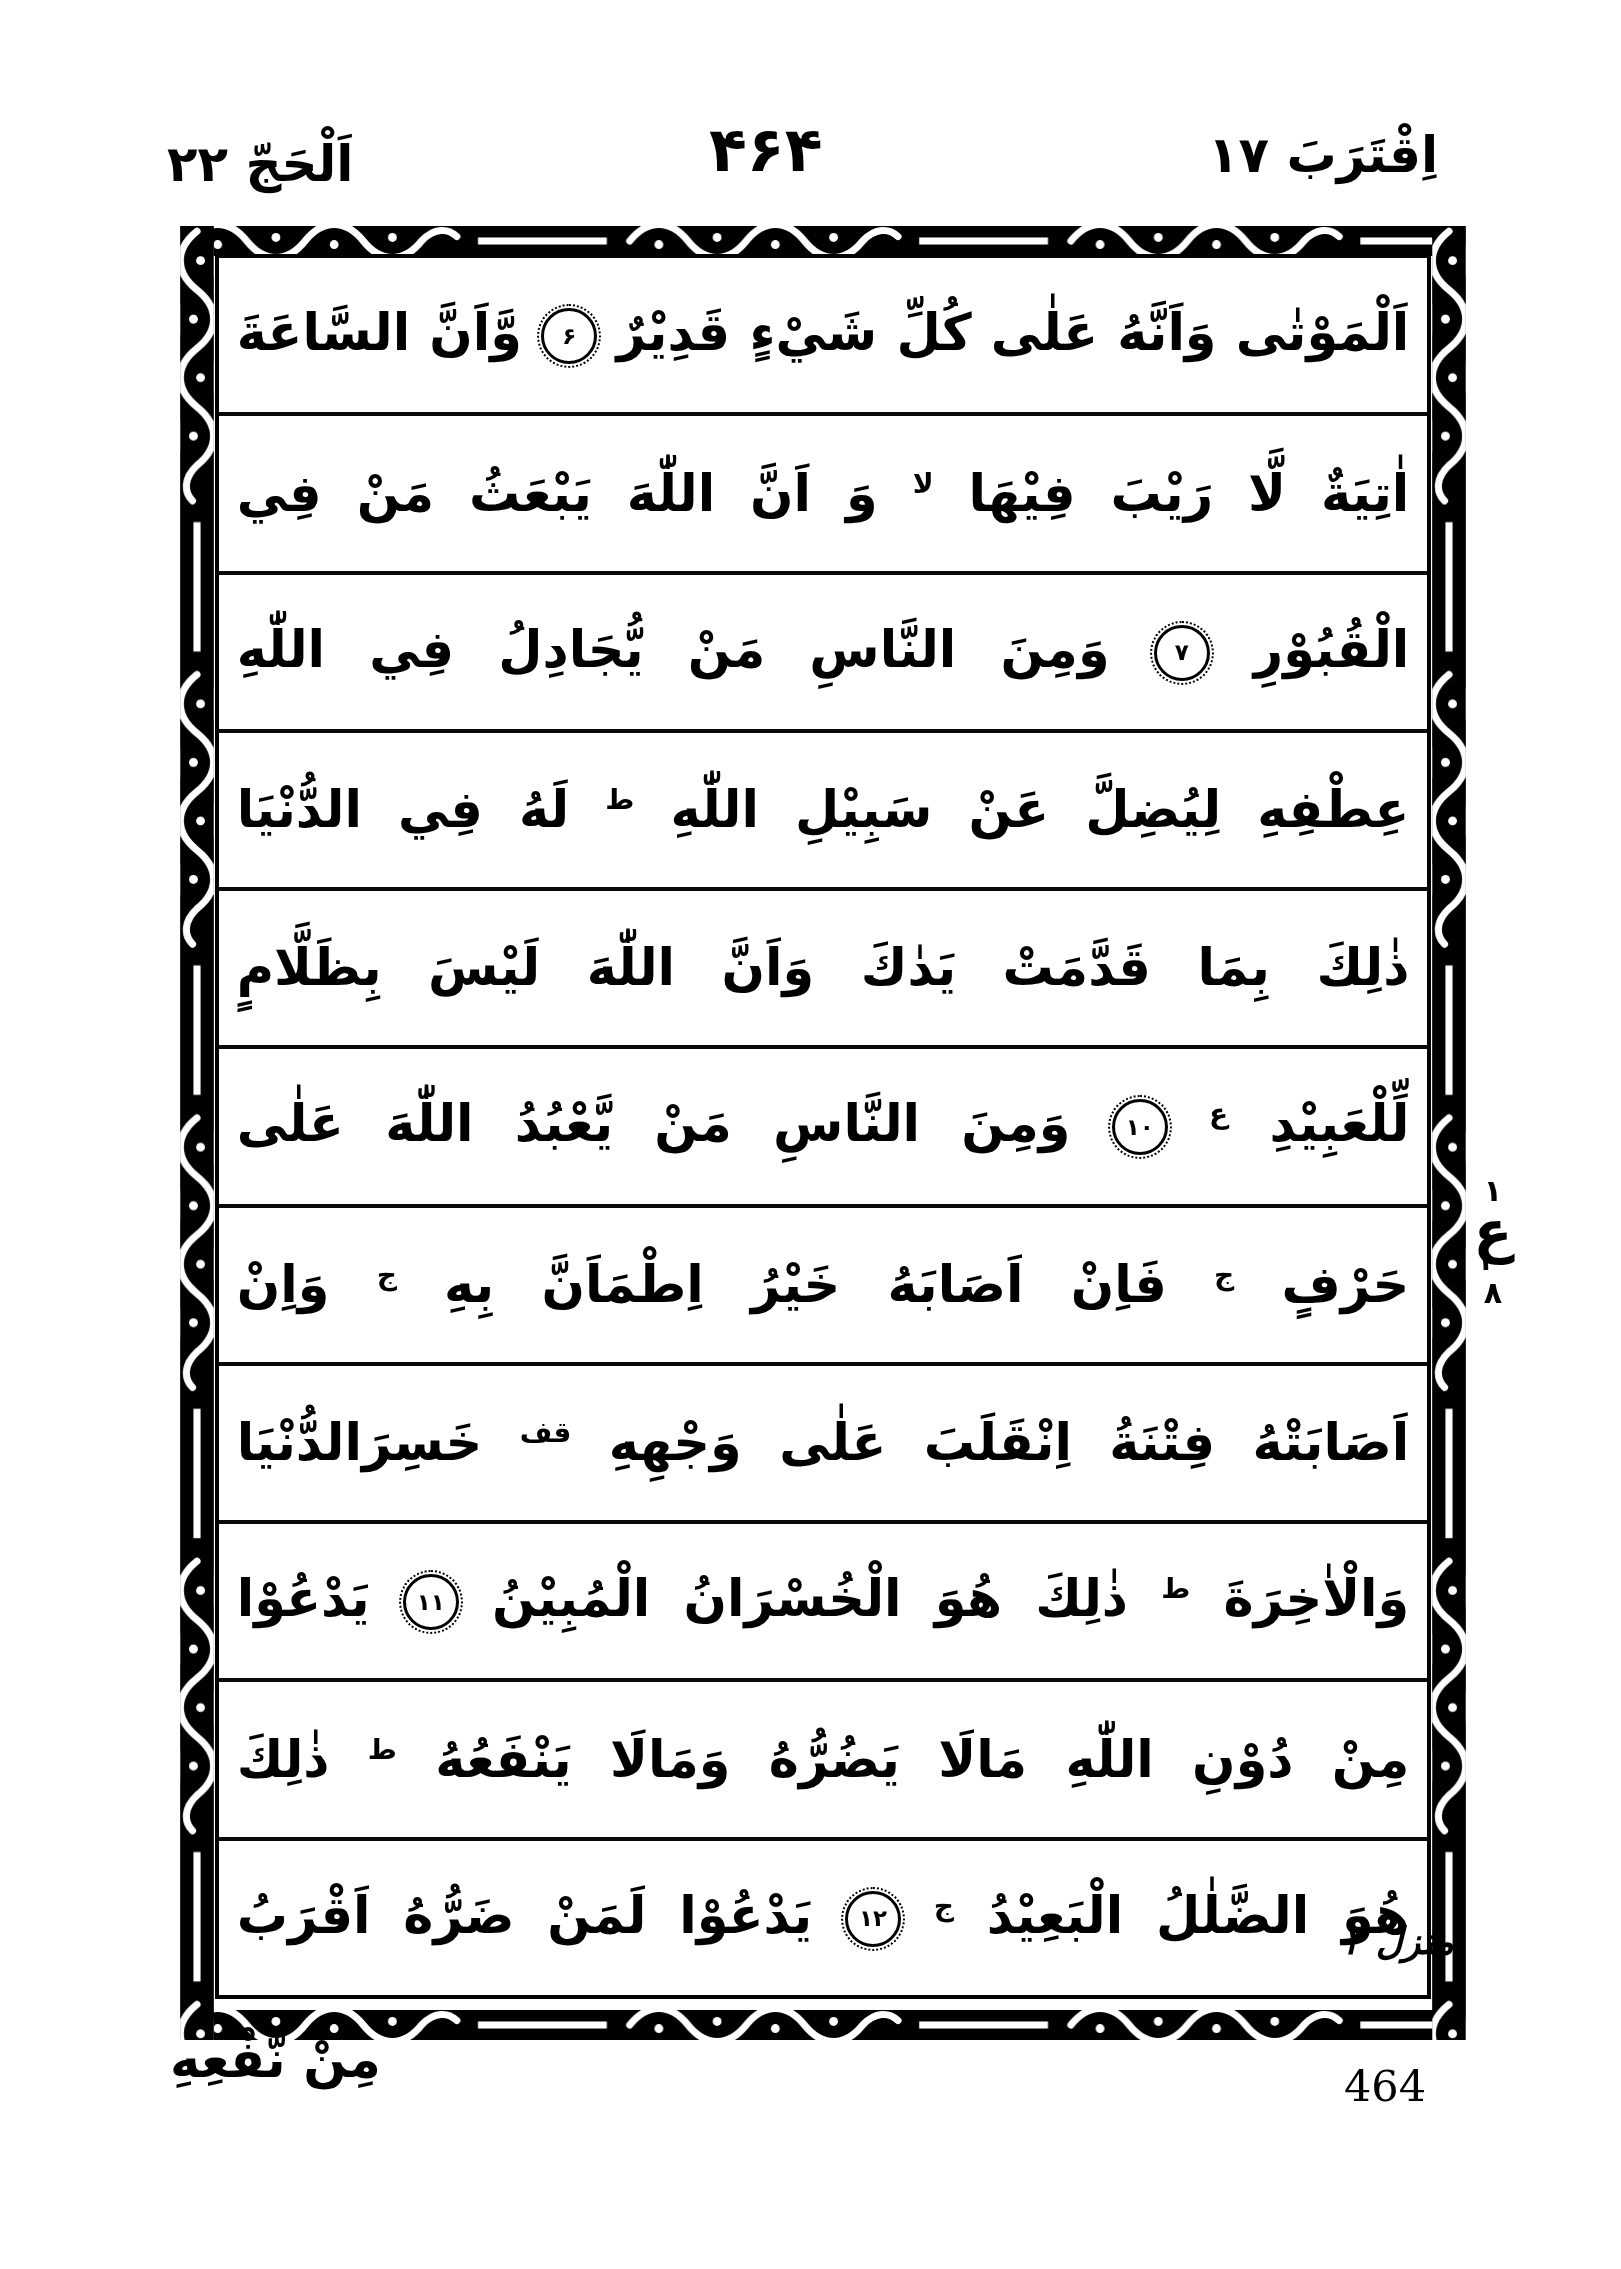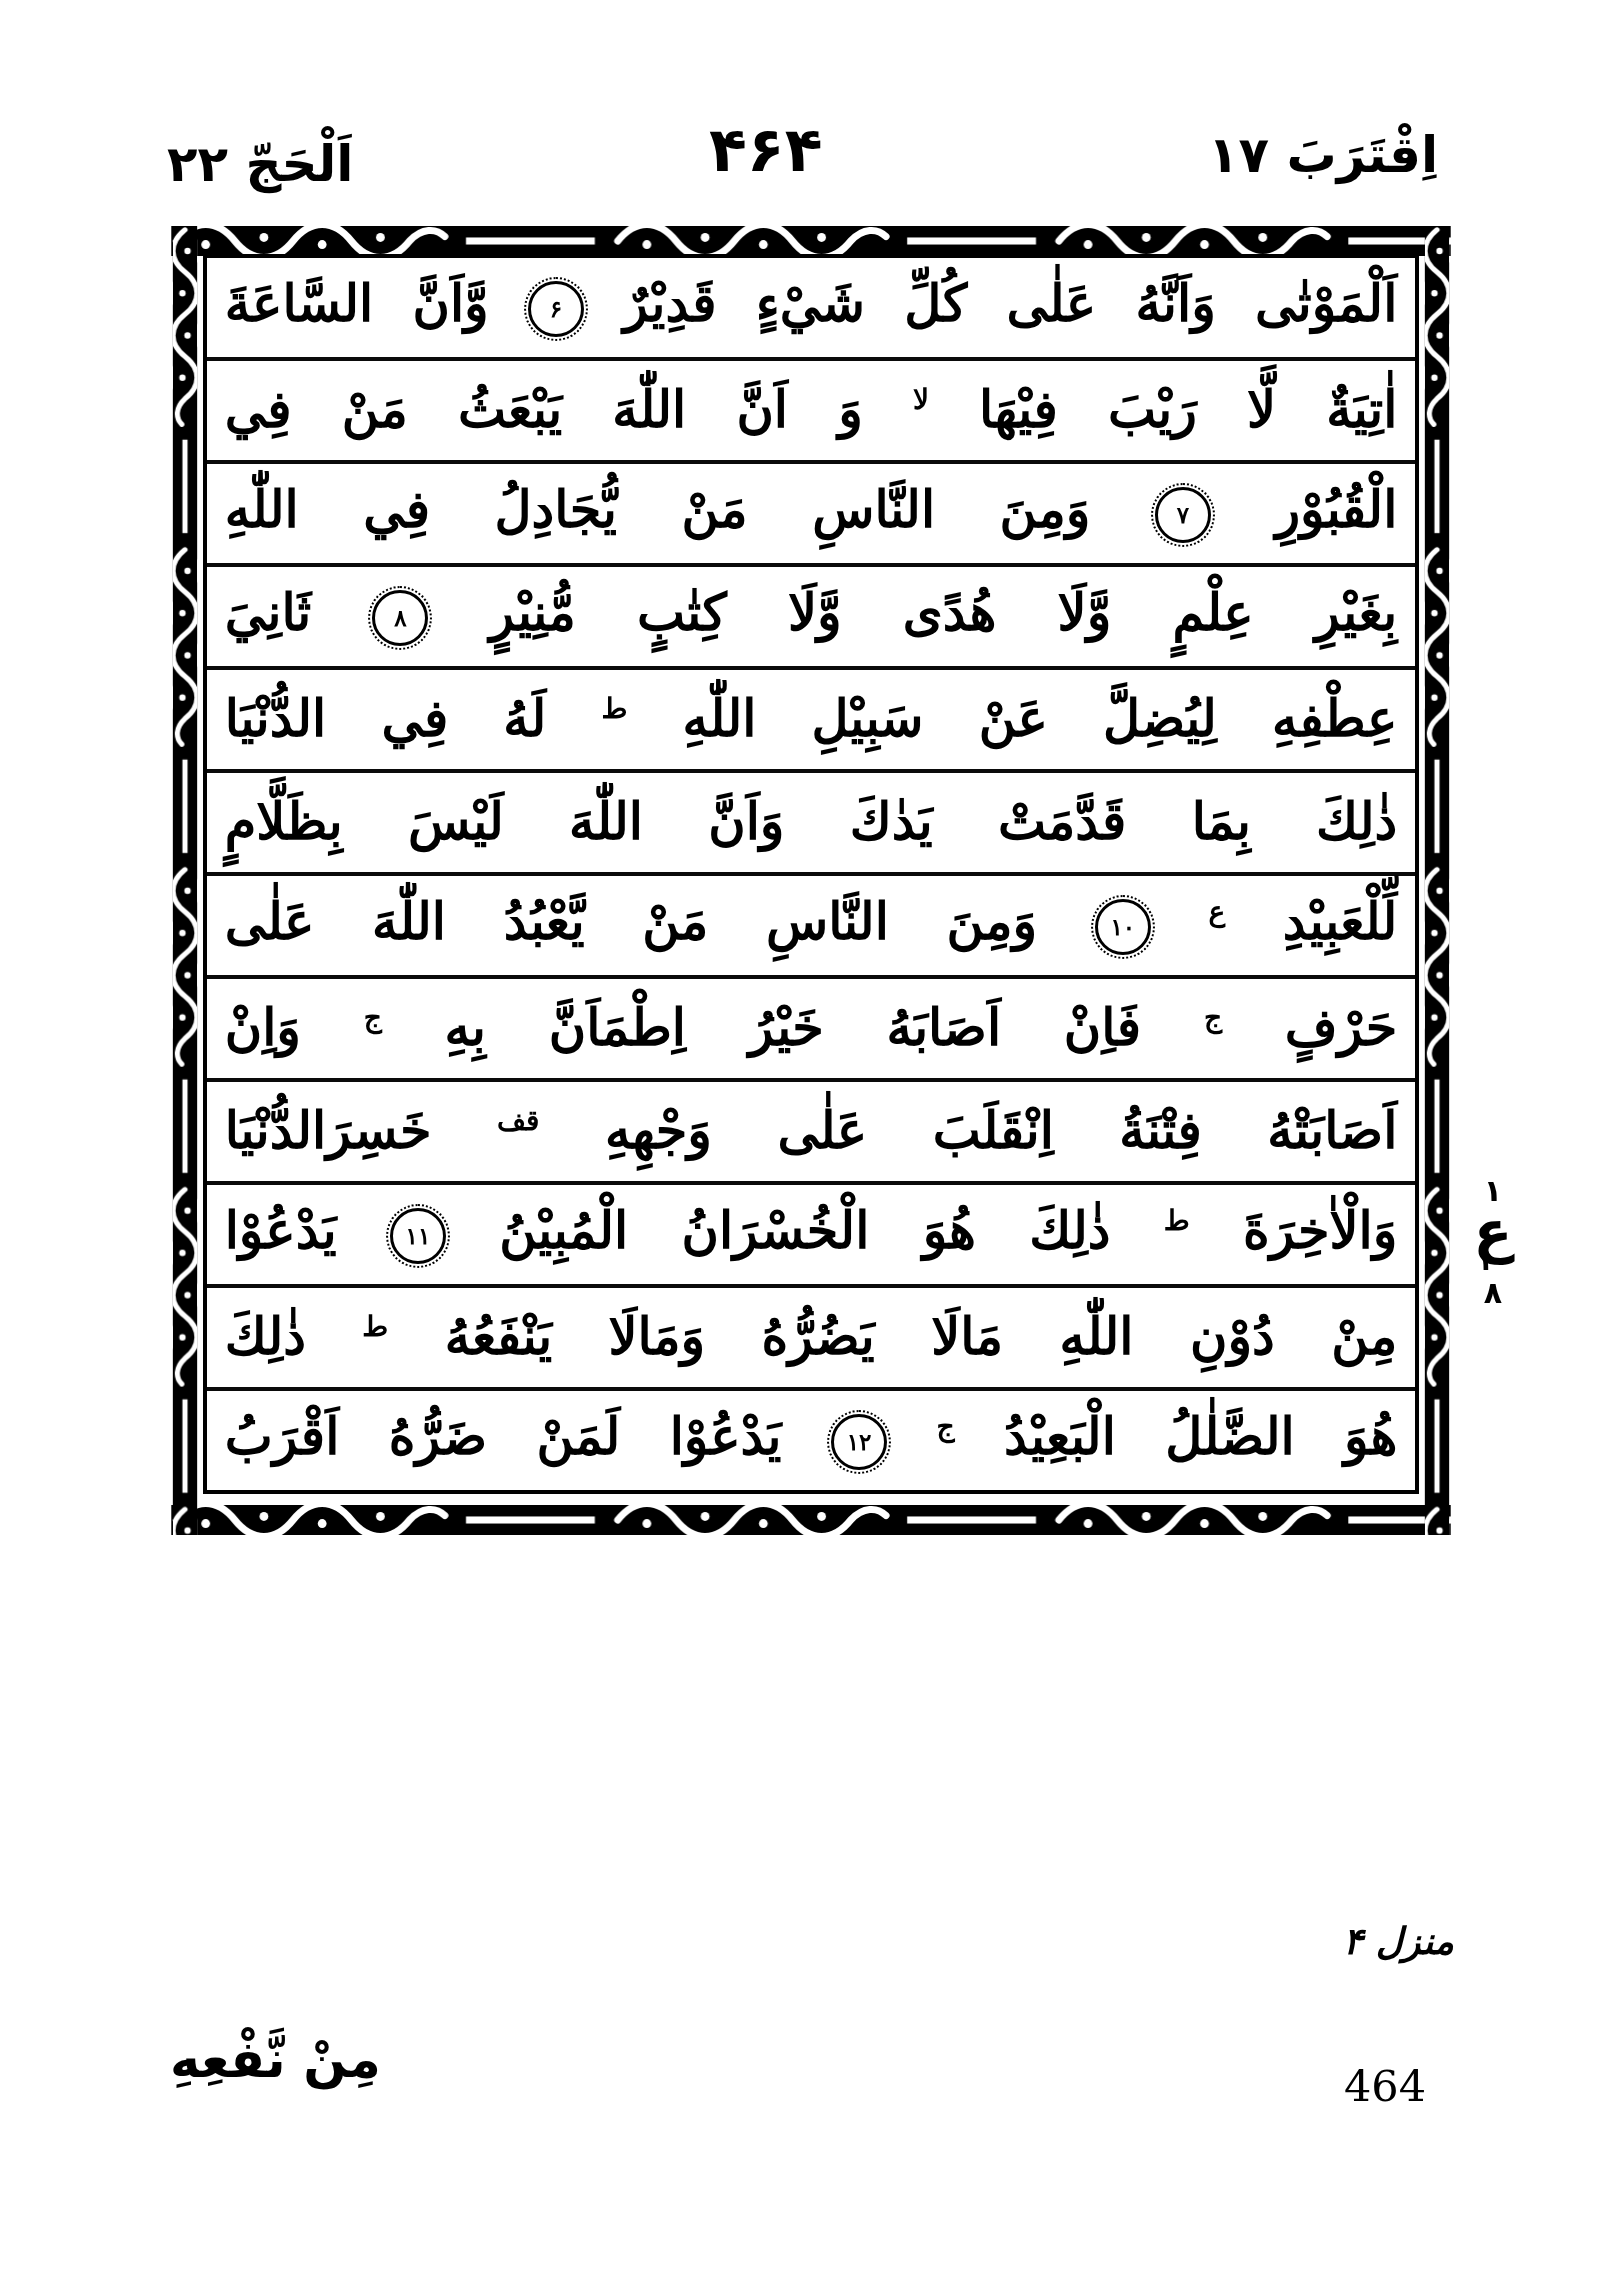--- a/index.html
+++ b/index.html
@@ -12,7 +12,7 @@
   .hdr-center{left:709px;top:113px;font-size:62px;}
   .hdr-juz{left:1208px;top:126px;font-size:50px;}
 
-  .frame{position:absolute;left:168px;top:226px;width:1286px;height:1309px;font-family:Liberation Serif, serif;}
+  .frame{position:absolute;left:180px;top:226px;width:1286px;height:1814px;}
   .strip{position:absolute;display:block;}
   .strip-top{left:0;top:0;width:100%;height:30px;}
   .strip-bottom{left:0;bottom:0;width:100%;height:30px;}

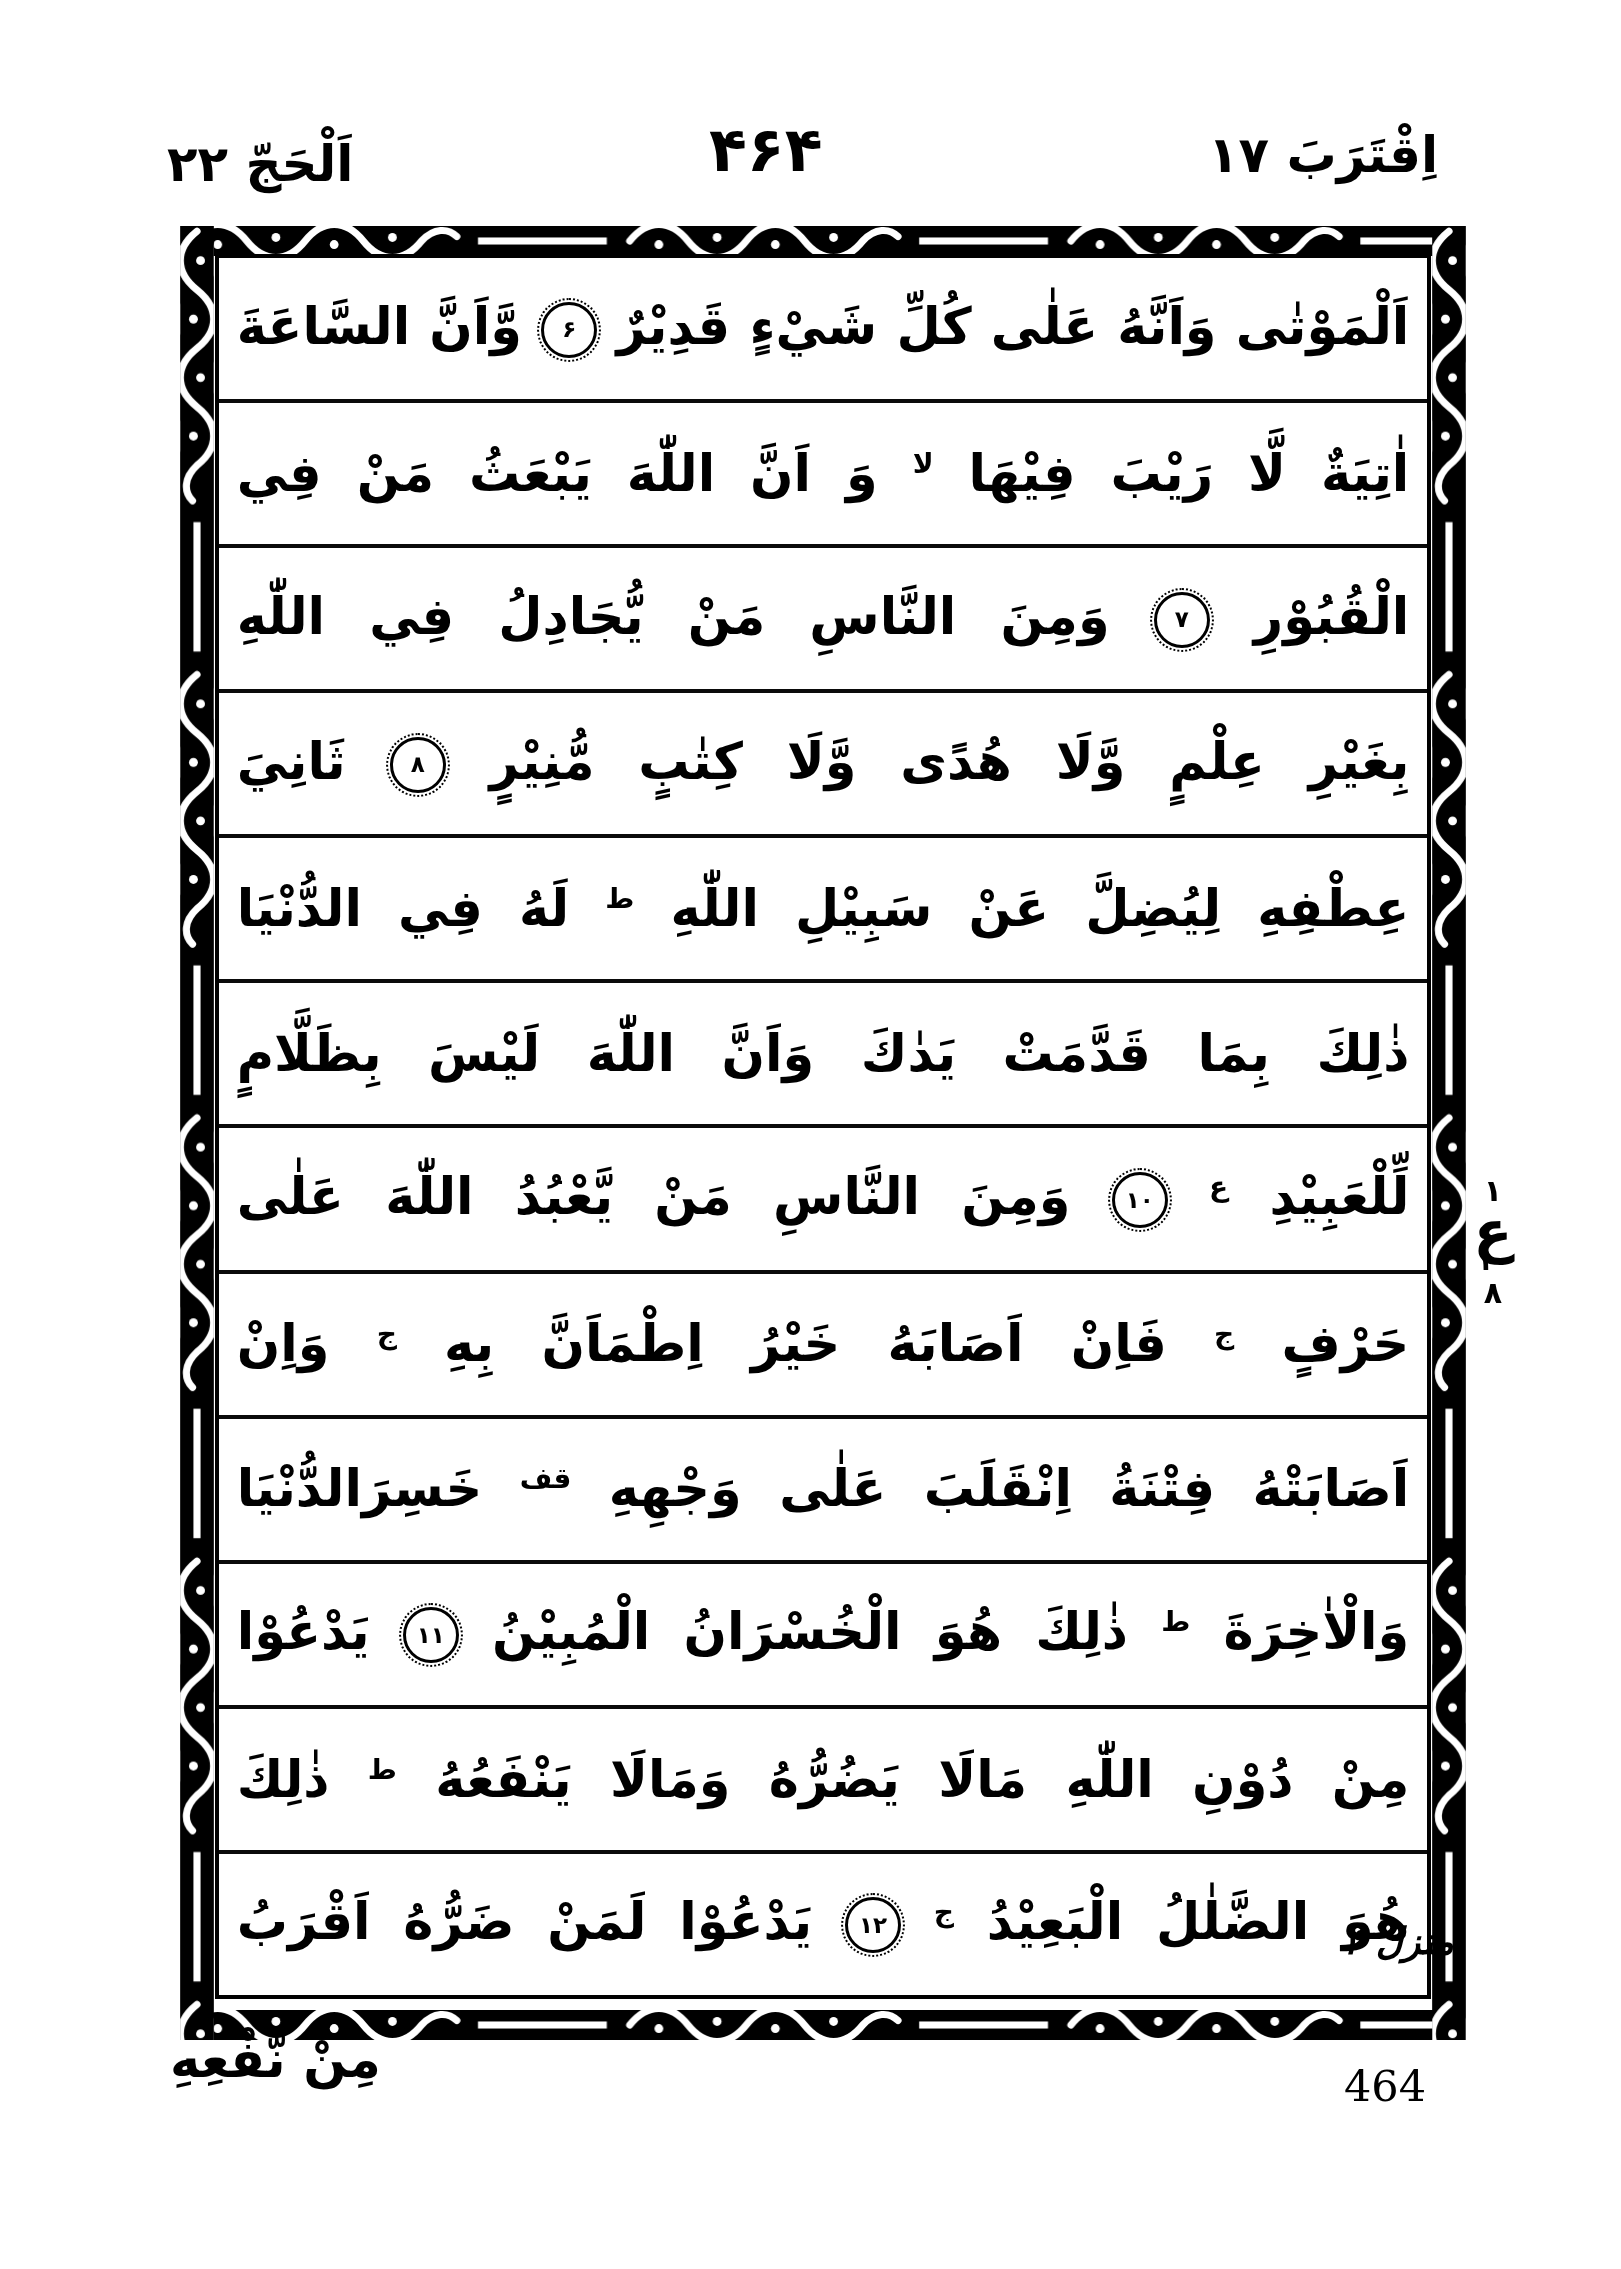--- a/index.html
+++ b/index.html
@@ -137,9 +137,6 @@
         <div class="line-text"><span class="ayah-text">الْقُبُوْرِ</span> <span class="rosette">۷</span> <span class="ayah-text">وَمِنَ النَّاسِ مَنْ يُّجَادِلُ فِي اللّٰهِ</span> </div>
       </div>
       <div class="line">
-        <div class="line-text"><span class="ayah-text">بِغَيْرِ عِلْمٍ وَّلَا هُدًى وَّلَا كِتٰبٍ مُّنِيْرٍ</span> <span class="rosette">۸</span> <span class="ayah-text">ثَانِيَ</span> </div>
-      </div>
-      <div class="line">
         <div class="line-text"><span class="ayah-text">عِطْفِهِ لِيُضِلَّ عَنْ سَبِيْلِ اللّٰهِ</span> <span class="waqf">ط</span> <span class="ayah-text">لَهُ فِي الدُّنْيَا</span> </div>
       </div>
       <div class="line">

